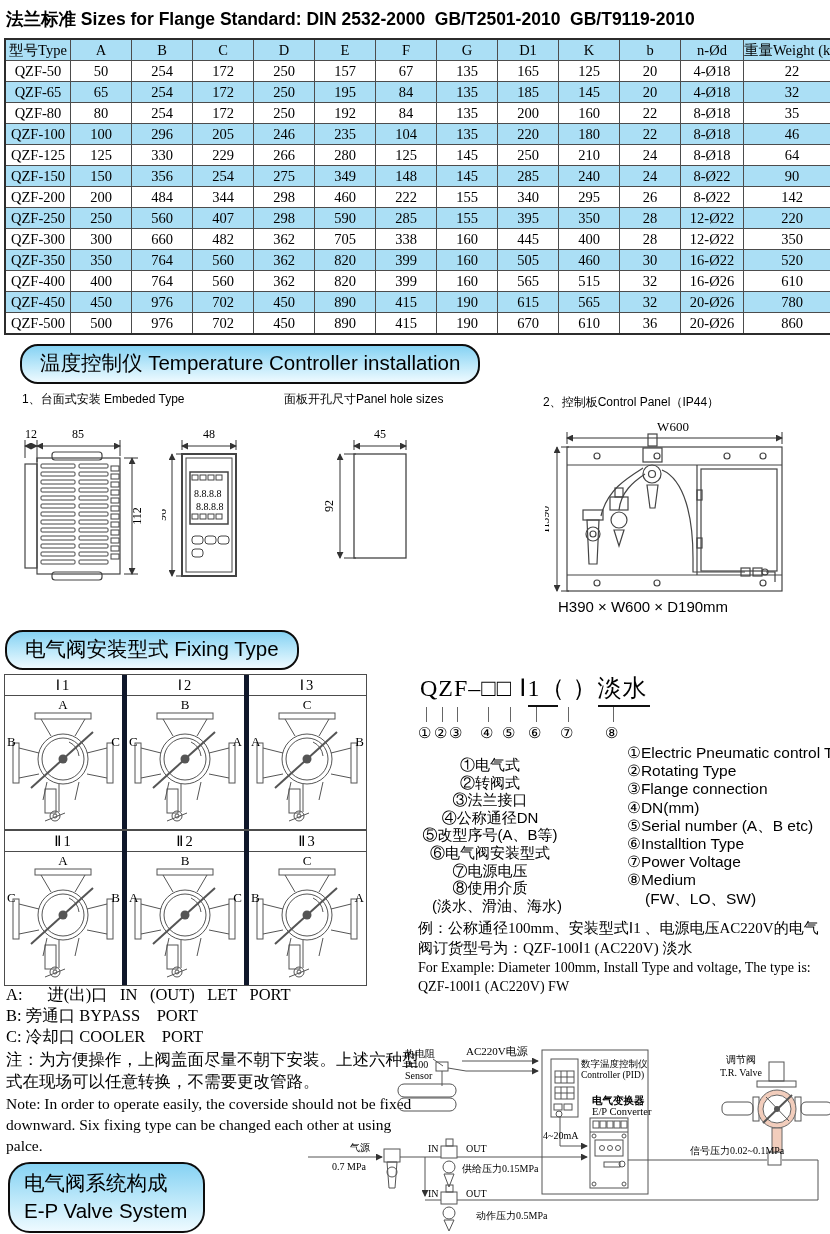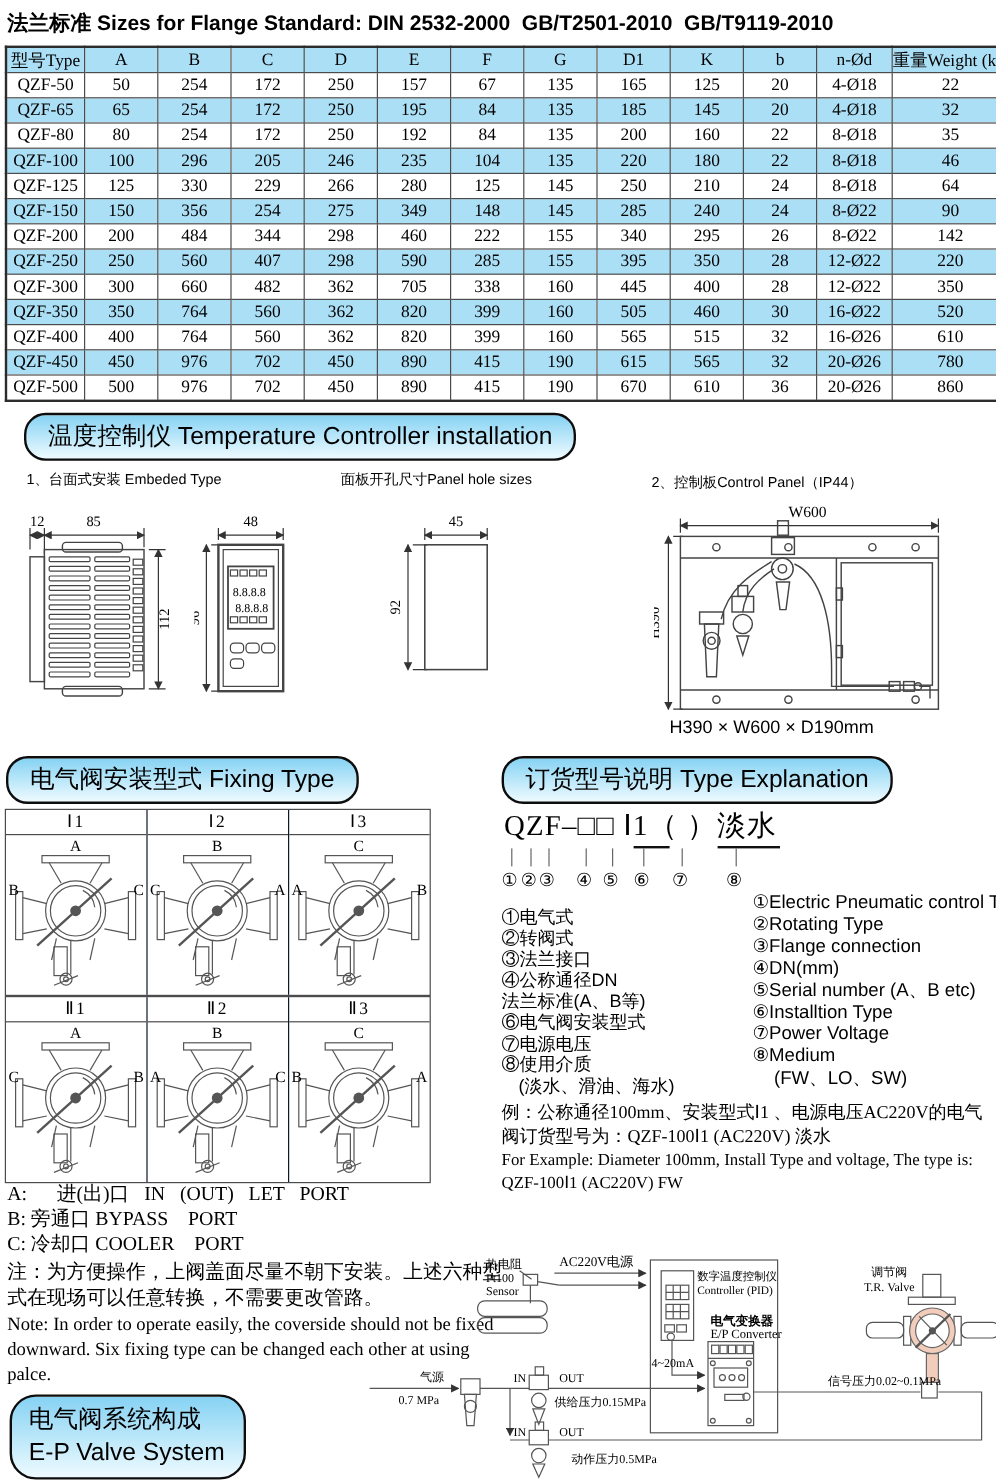--- a/index.html
+++ b/index.html
@@ -448,7 +448,6 @@
   <div class="lbl" style="top:598px;left:558px;font-size:15px;">H390 × W600 × D190mm</div>
 
   <div class="pill" style="top:630px;left:5px;text-align:right;">电气阀安装型式 Fixing Type</div>
-  <div class="pill" style="top:630px;left:418px;">订货型号说明 Type Explanation</div>
 
   <div id="fix-row-1" class="fix-row" style="top:674px;">
       <div class="fix-cell">

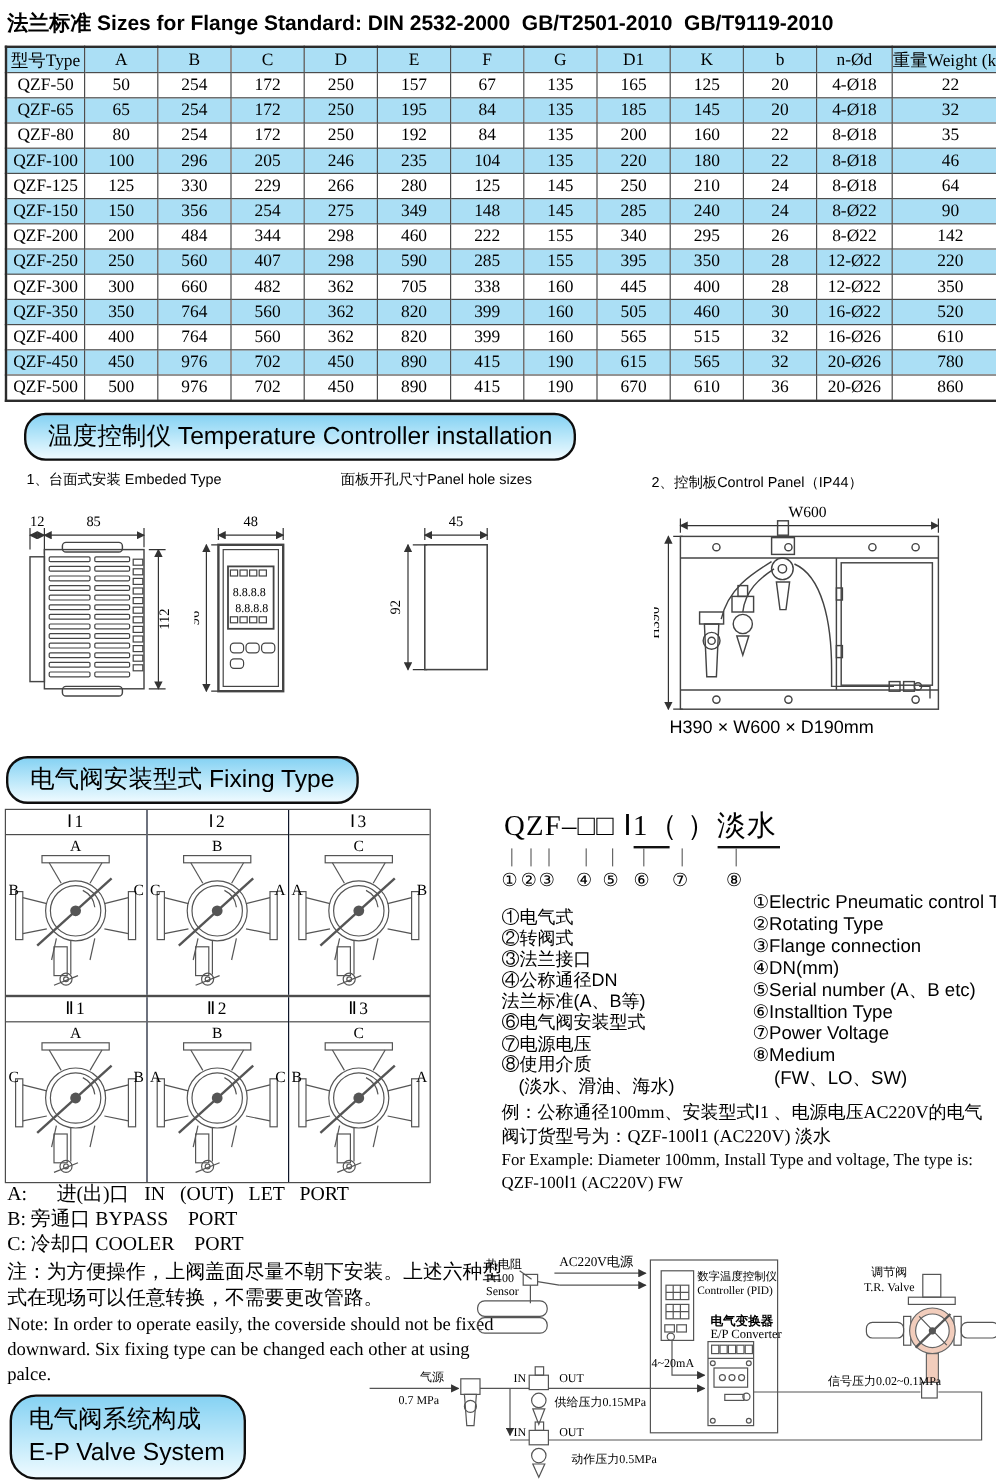--- a/index.html
+++ b/index.html
@@ -21,7 +21,7 @@
   .lbl{position:absolute;font-size:12px;white-space:pre;}
   
   .fix-row{position:absolute;left:4px;display:flex;border:1px solid #4c4c4c;background:#fff;}
-  .fix-cell{width:117px;border-right:1px solid #0f172a;}
+  .fix-cell{width:117px;border-right:5px solid #0f172a;}
   .fix-cell:last-child{border-right:none;}
   .fix-hd{height:20px;line-height:20px;border-bottom:1px solid #4c4c4c;text-align:center;
           font-family:"Liberation Serif",serif;font-size:14.5px;letter-spacing:2px;}

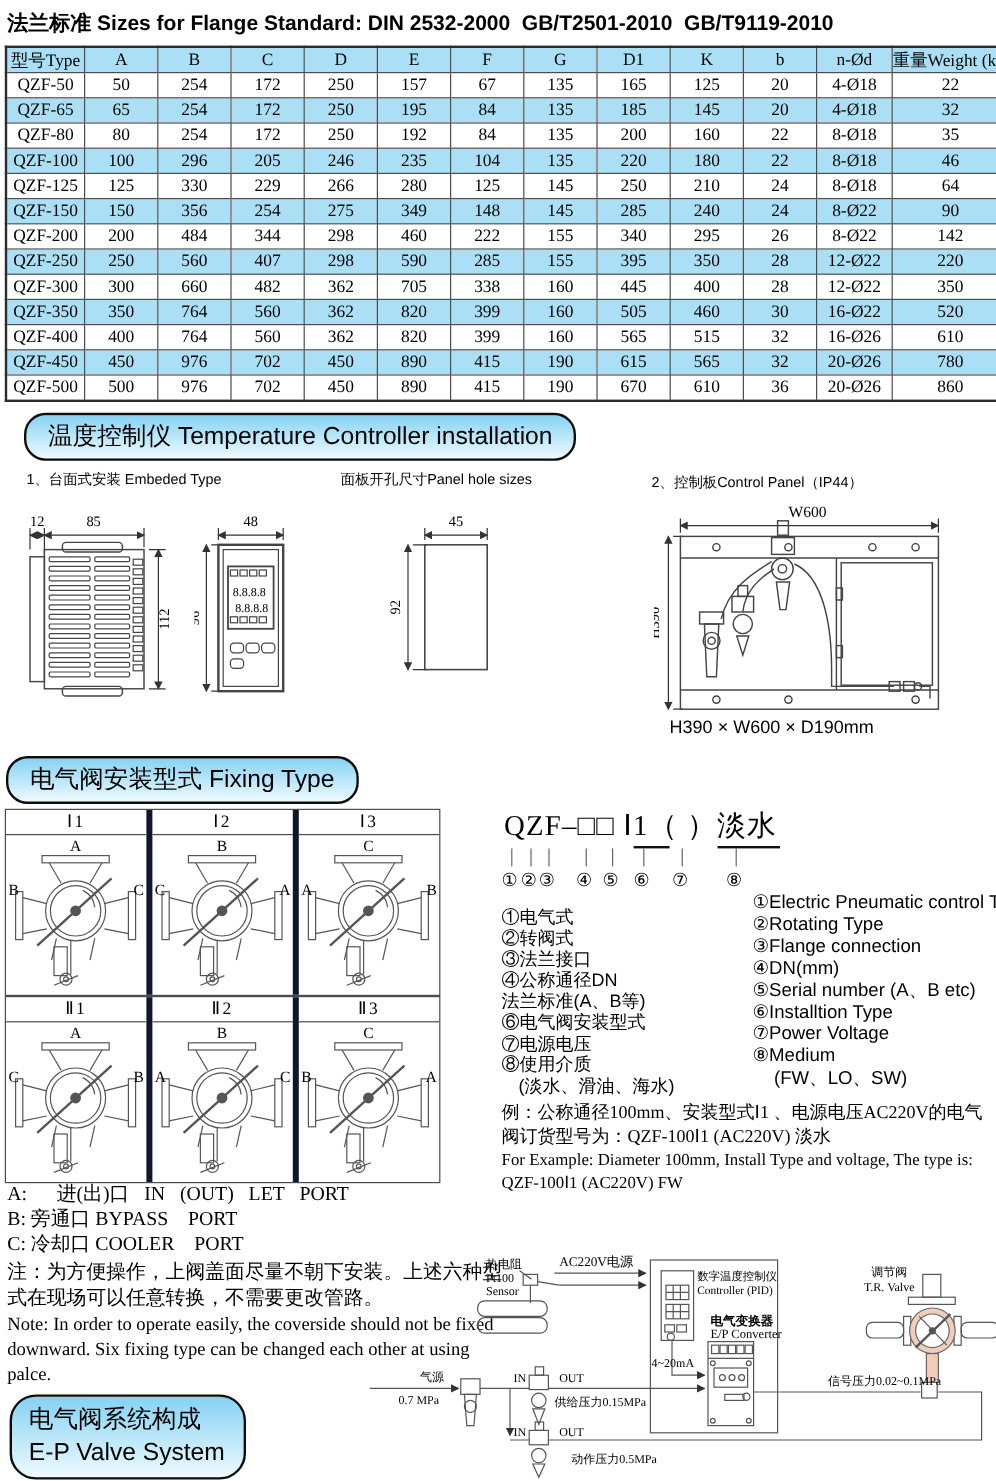--- a/index.html
+++ b/index.html
@@ -41,7 +41,7 @@
   .tick{position:absolute;width:1px;background:#666;top:35px;height:15px;}
   .cnum{position:absolute;top:52px;font-family:"Liberation Serif",serif;font-size:15px;}
   #zh-list,#en-list{position:absolute;margin:0;padding:0;}
-  #zh-list{left:0;top:84px;font-size:15px;line-height:17.6px;}
+  #zh-list{left:0;top:84px;font-size:15px;line-height:17.6px;text-align:center;}
   #en-list{left:209px;top:72px;font-size:15.5px;line-height:18.2px;}
   #zh-list li,#en-list li{list-style:none;white-space:pre;}
   #zh-list li.sub{padding-left:14px;} #en-list li.sub{padding-left:18px;}

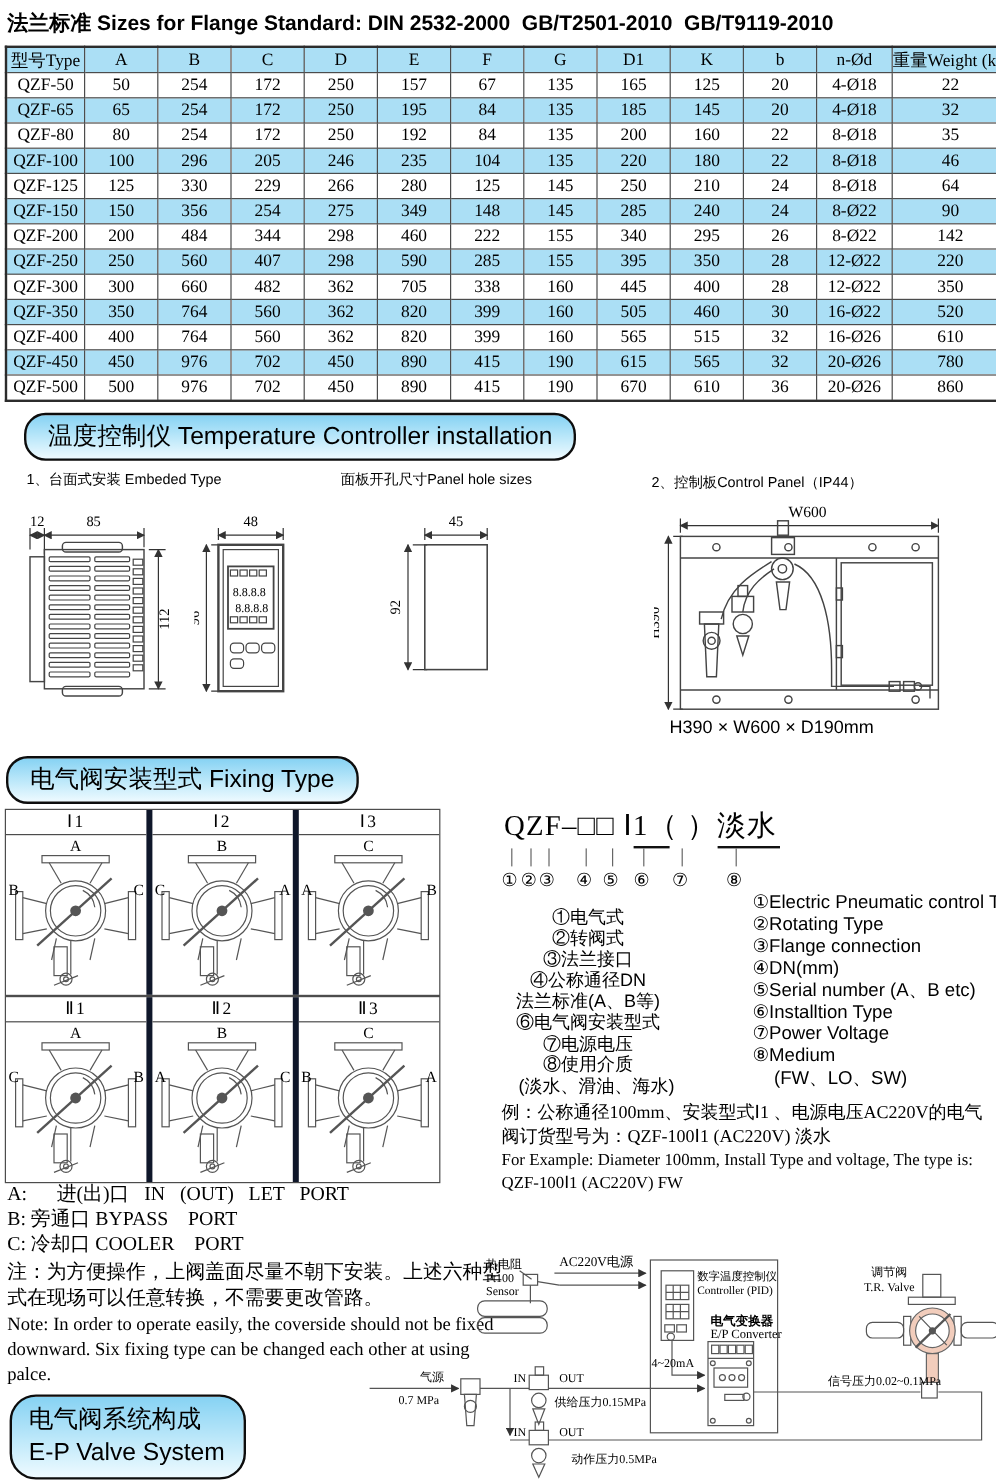--- a/index.html
+++ b/index.html
@@ -677,7 +677,7 @@
         <li>②转阀式</li>
         <li>③法兰接口</li>
         <li>④公称通径DN</li>
-        <li>法兰标准(A、B等)</li>
+        <li>⑤改型序号(A、B等)</li>
         <li>⑥电气阀安装型式</li>
         <li>⑦电源电压</li>
         <li>⑧使用介质</li>

